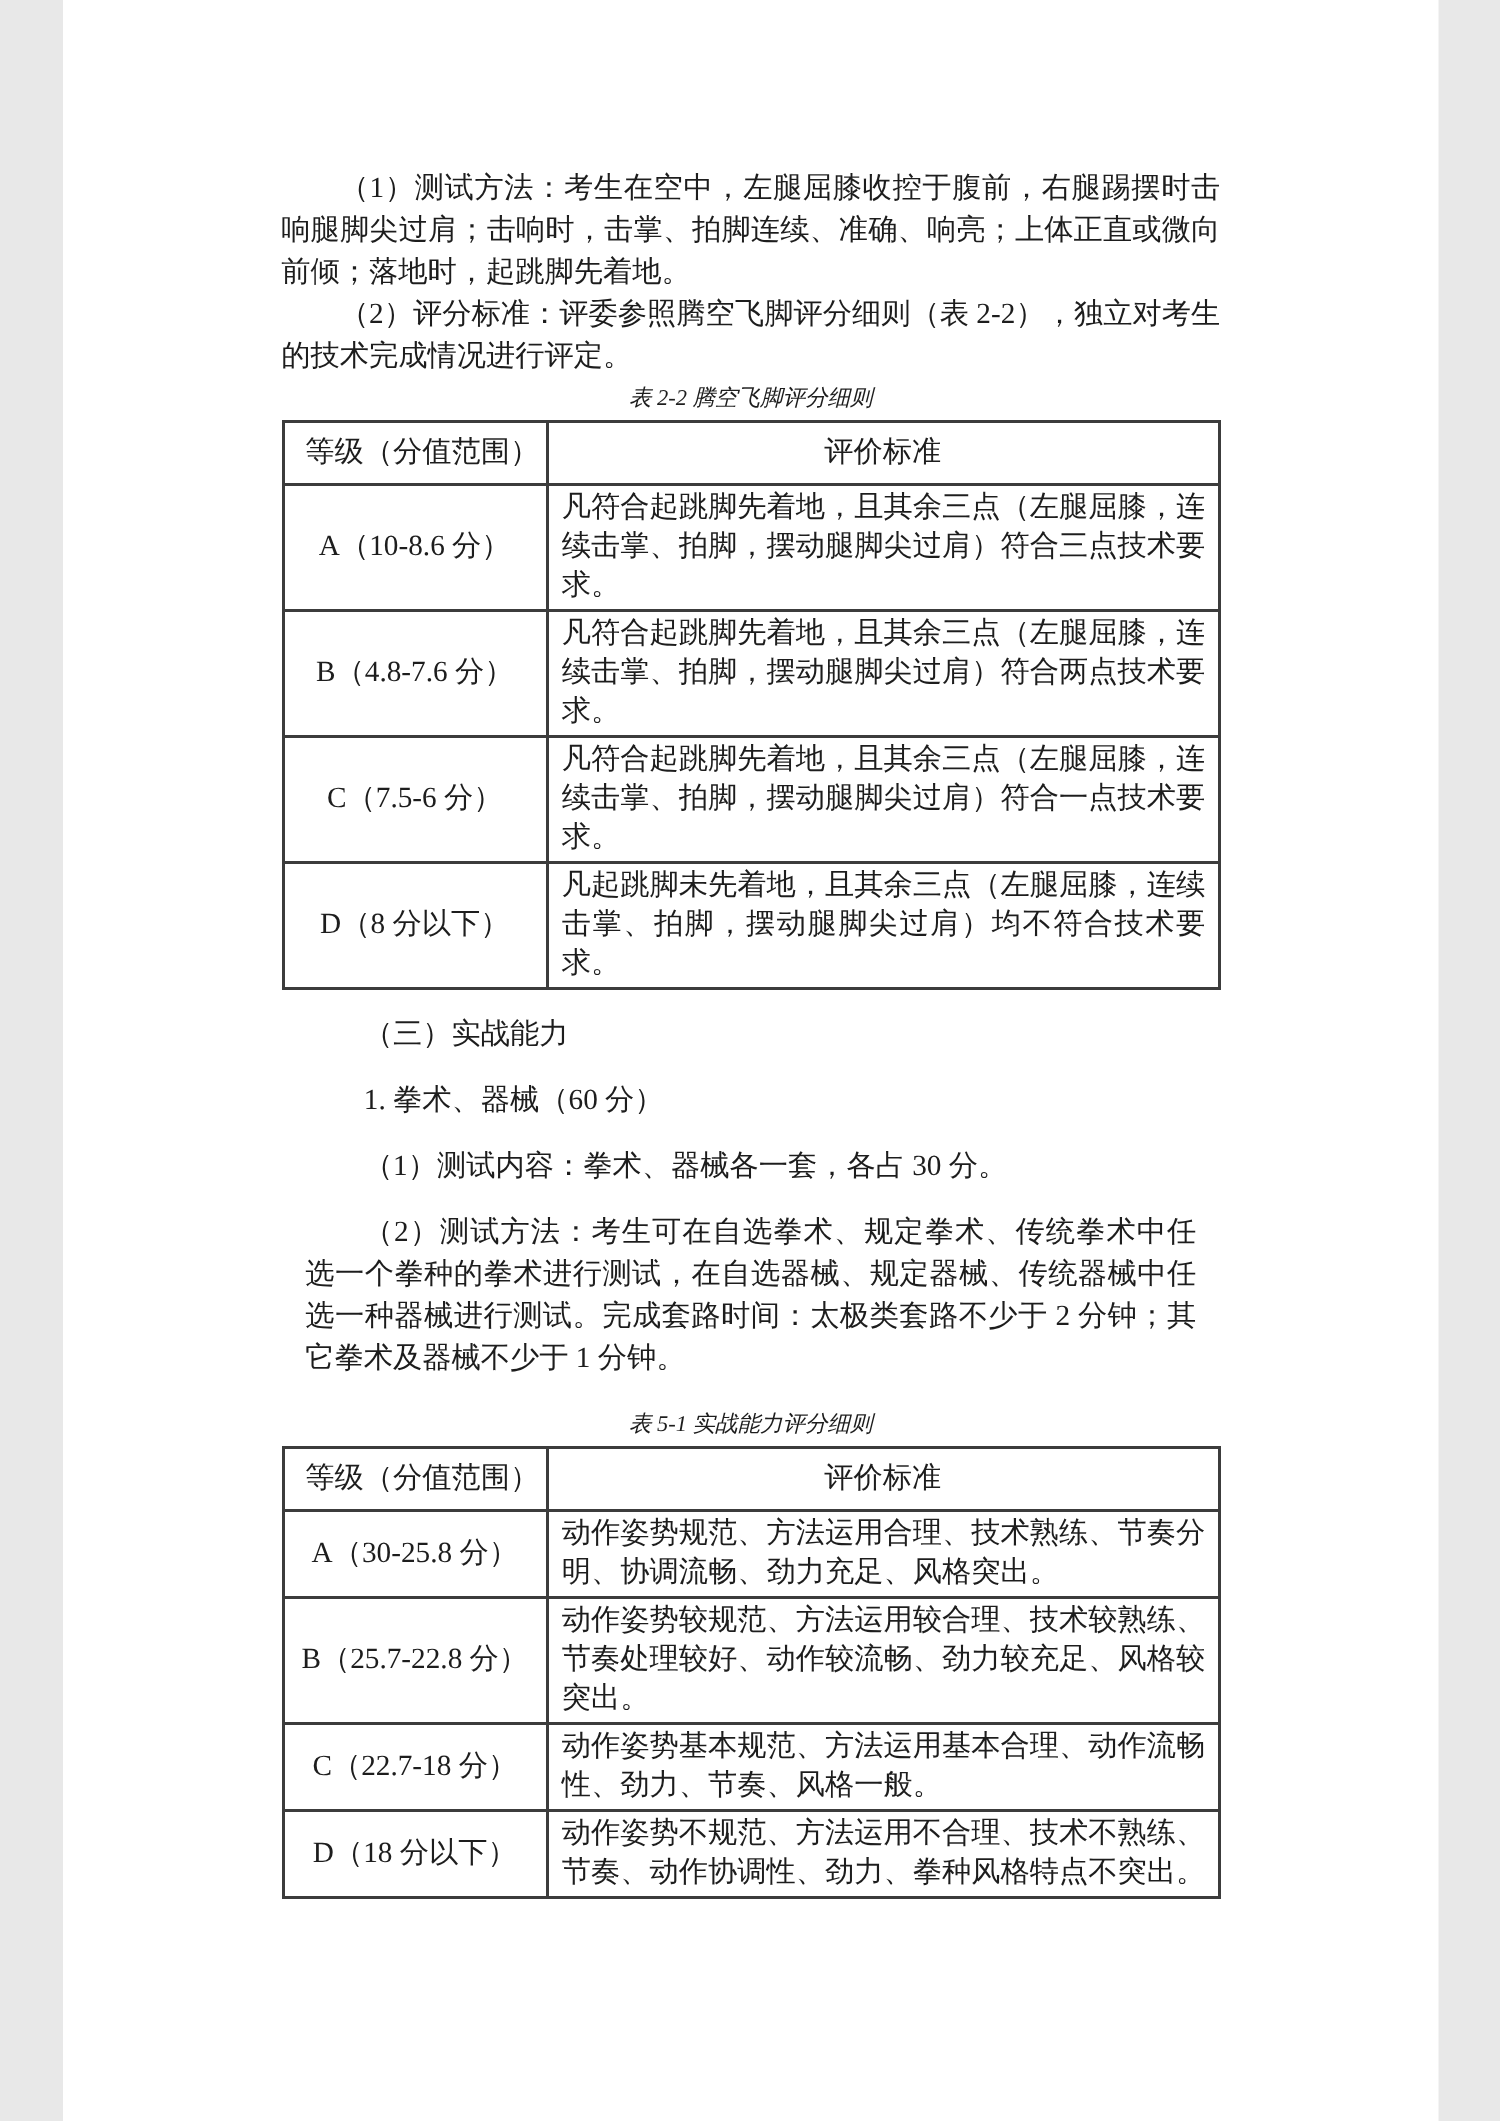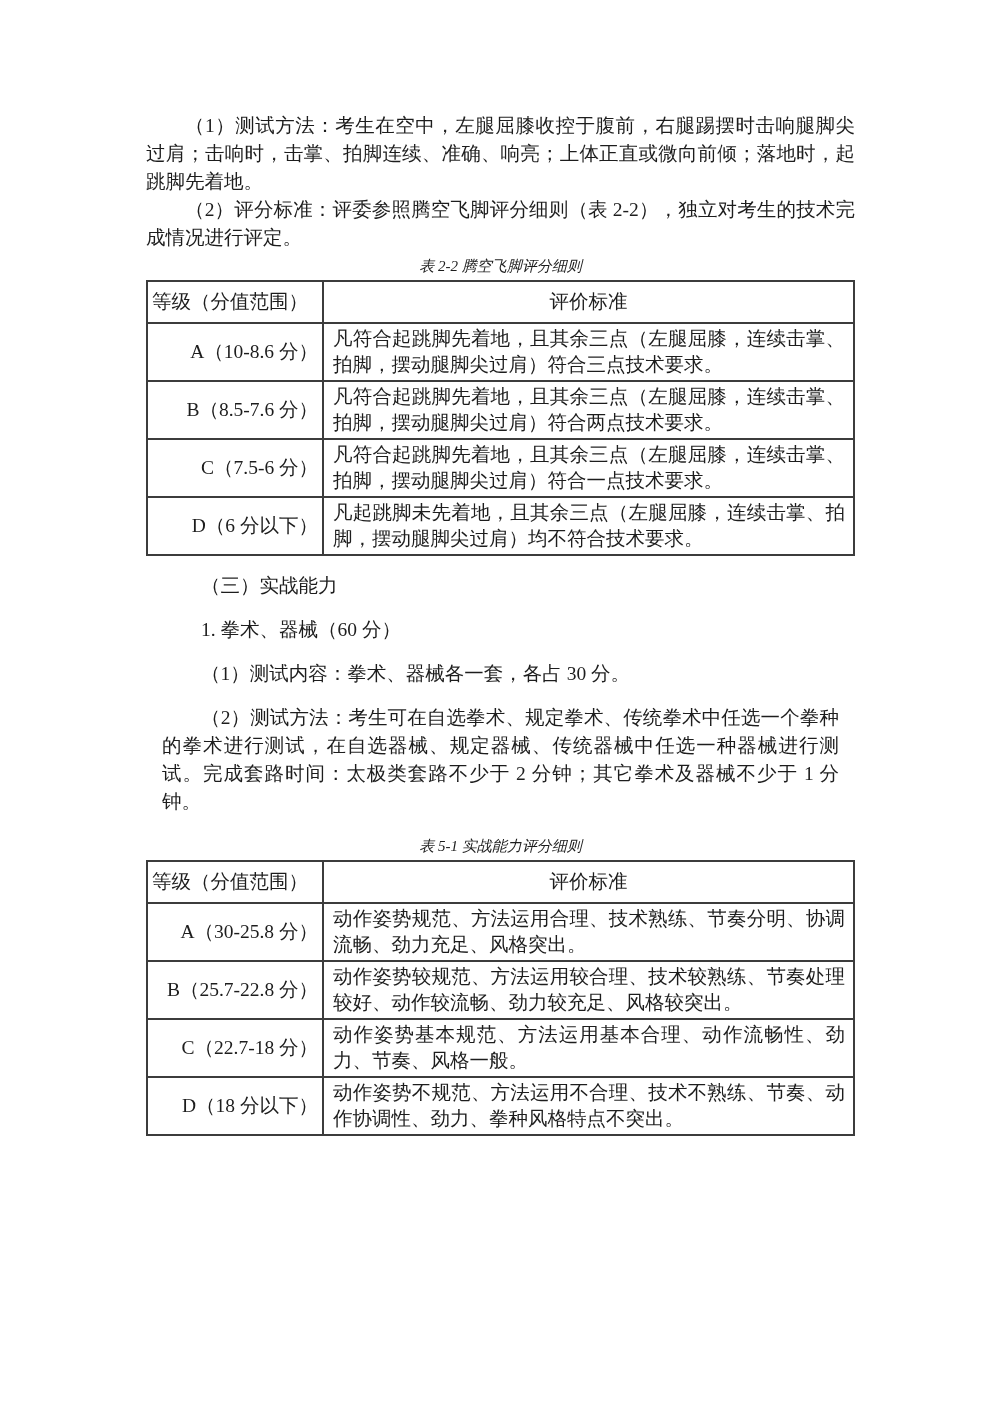--- a/index.html
+++ b/index.html
@@ -9,7 +9,7 @@
   }
   .page {
     position: relative;
-    width: 1000px;
+    width: 917px;
     height: 1414px;
     margin: 0 auto;
     background: #ffffff;

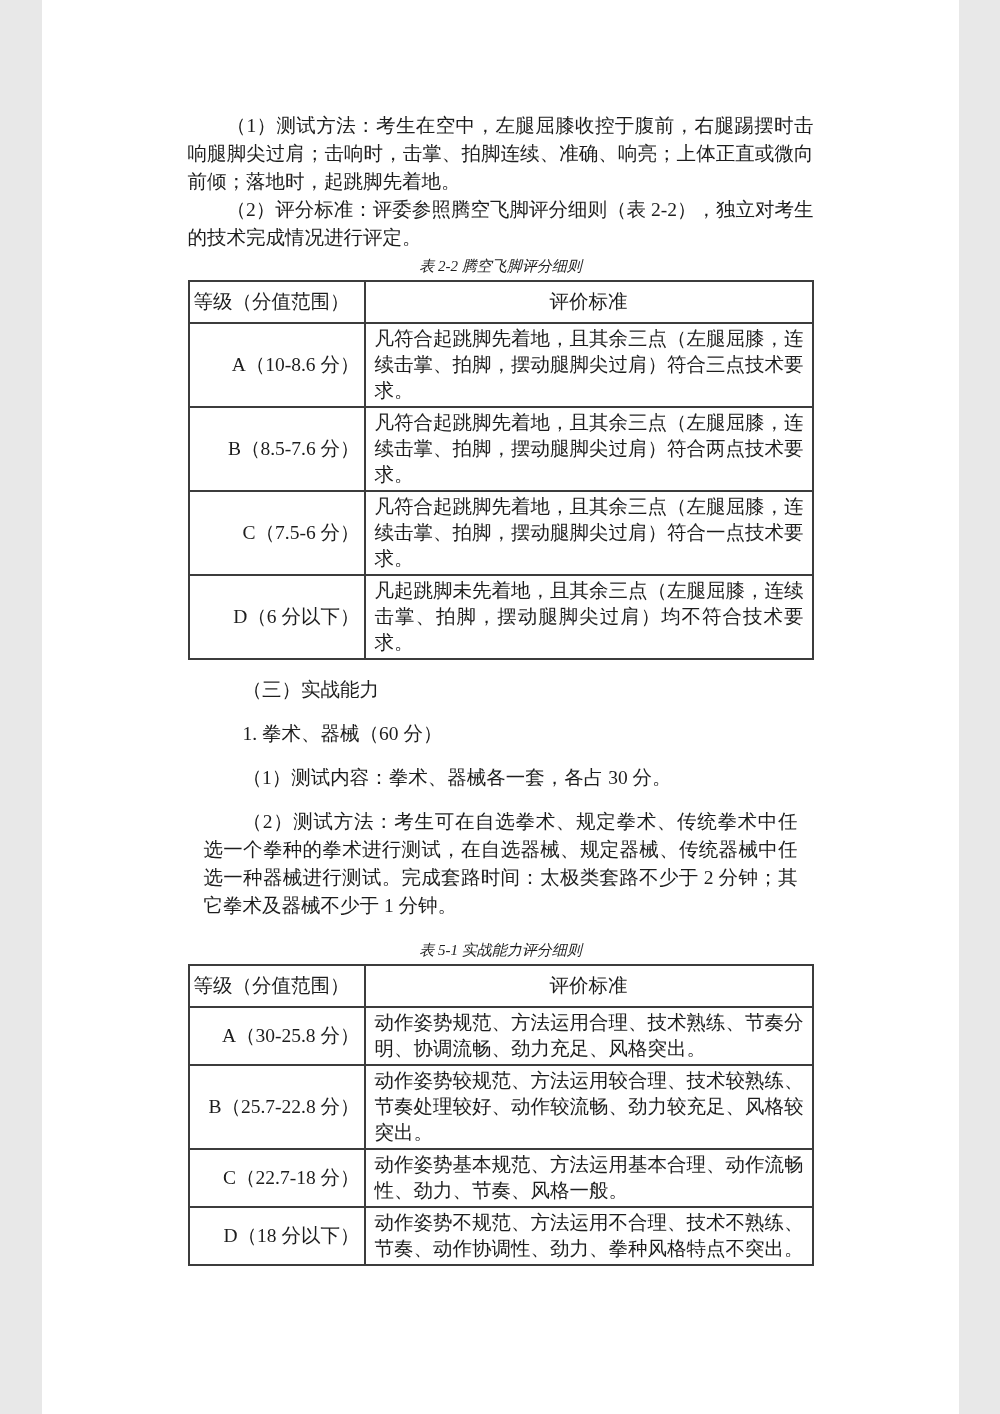--- a/index.html
+++ b/index.html
@@ -52,7 +52,7 @@
   col.criteria-col { width: auto; }
   th.hdr-grade {
     height: 42px;
-    text-align: left;
+    text-align: right;
     padding: 2px 4px;
   }
   th.hdr-criteria {

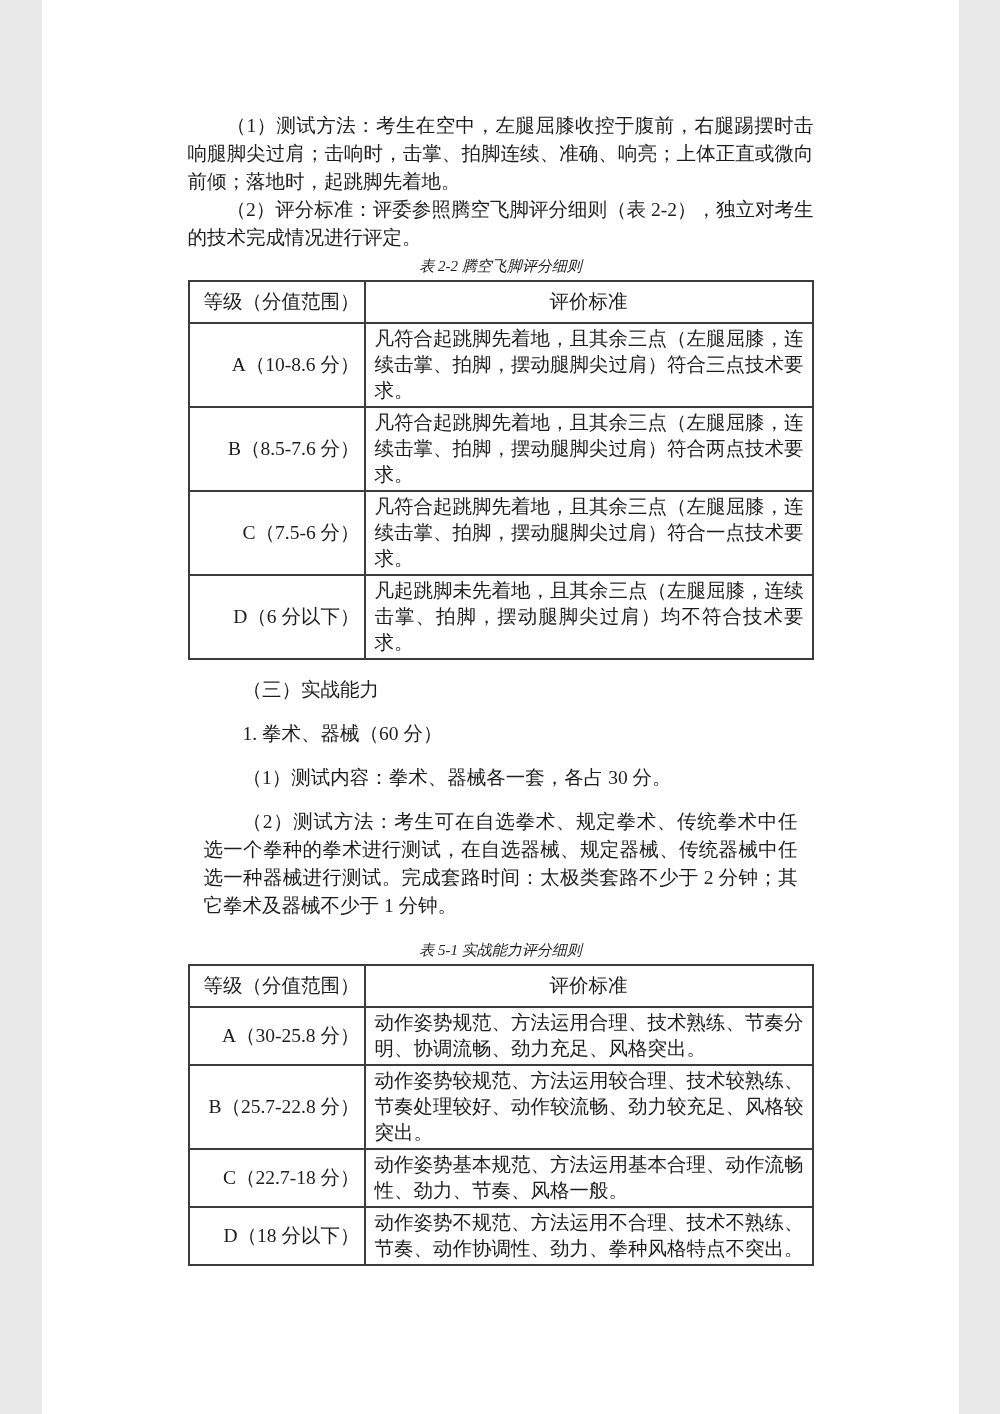--- a/index.html
+++ b/index.html
@@ -62,7 +62,7 @@
   }
   td.grade-cell {
     height: 52px;
-    text-align: right;
+    text-align: center;
     padding: 2px 4px;
     white-space: nowrap;
     margin-top: 48px;

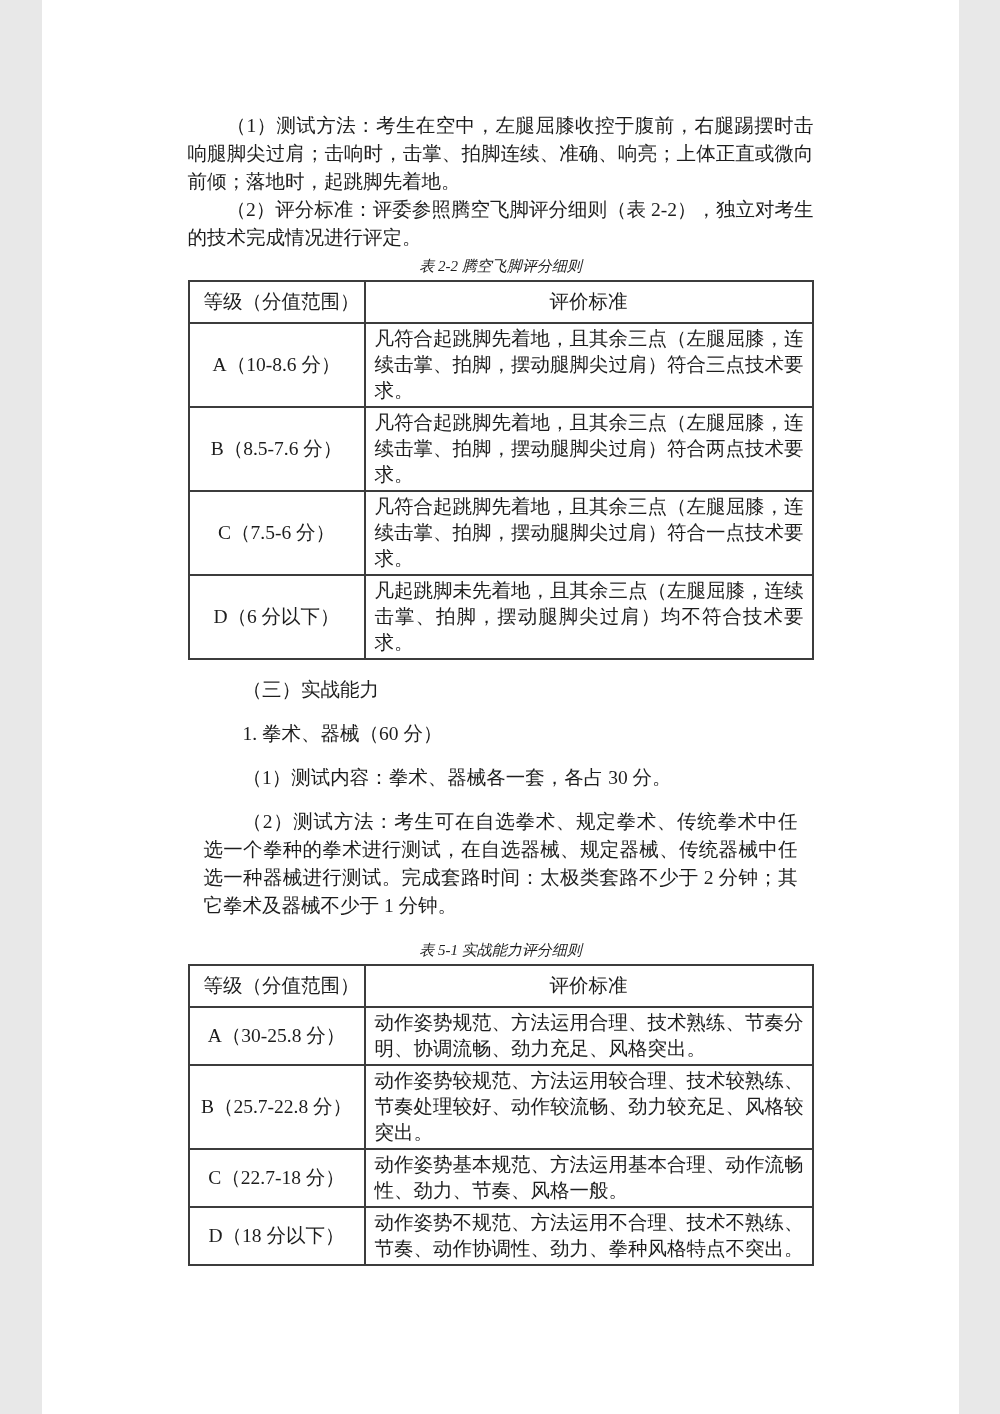--- a/index.html
+++ b/index.html
@@ -99,7 +99,7 @@
       <td class="criteria-cell">凡符合起跳脚先着地，且其余三点（左腿屈膝，连续击掌、拍脚，摆动腿脚尖过肩）符合三点技术要求。</td>
     </tr>
     <tr>
-      <td class="grade-cell">B（8.5-7.6 分）</td>
+      <td class="grade-cell">B（4.8-7.6 分）</td>
       <td class="criteria-cell">凡符合起跳脚先着地，且其余三点（左腿屈膝，连续击掌、拍脚，摆动腿脚尖过肩）符合两点技术要求。</td>
     </tr>
     <tr>

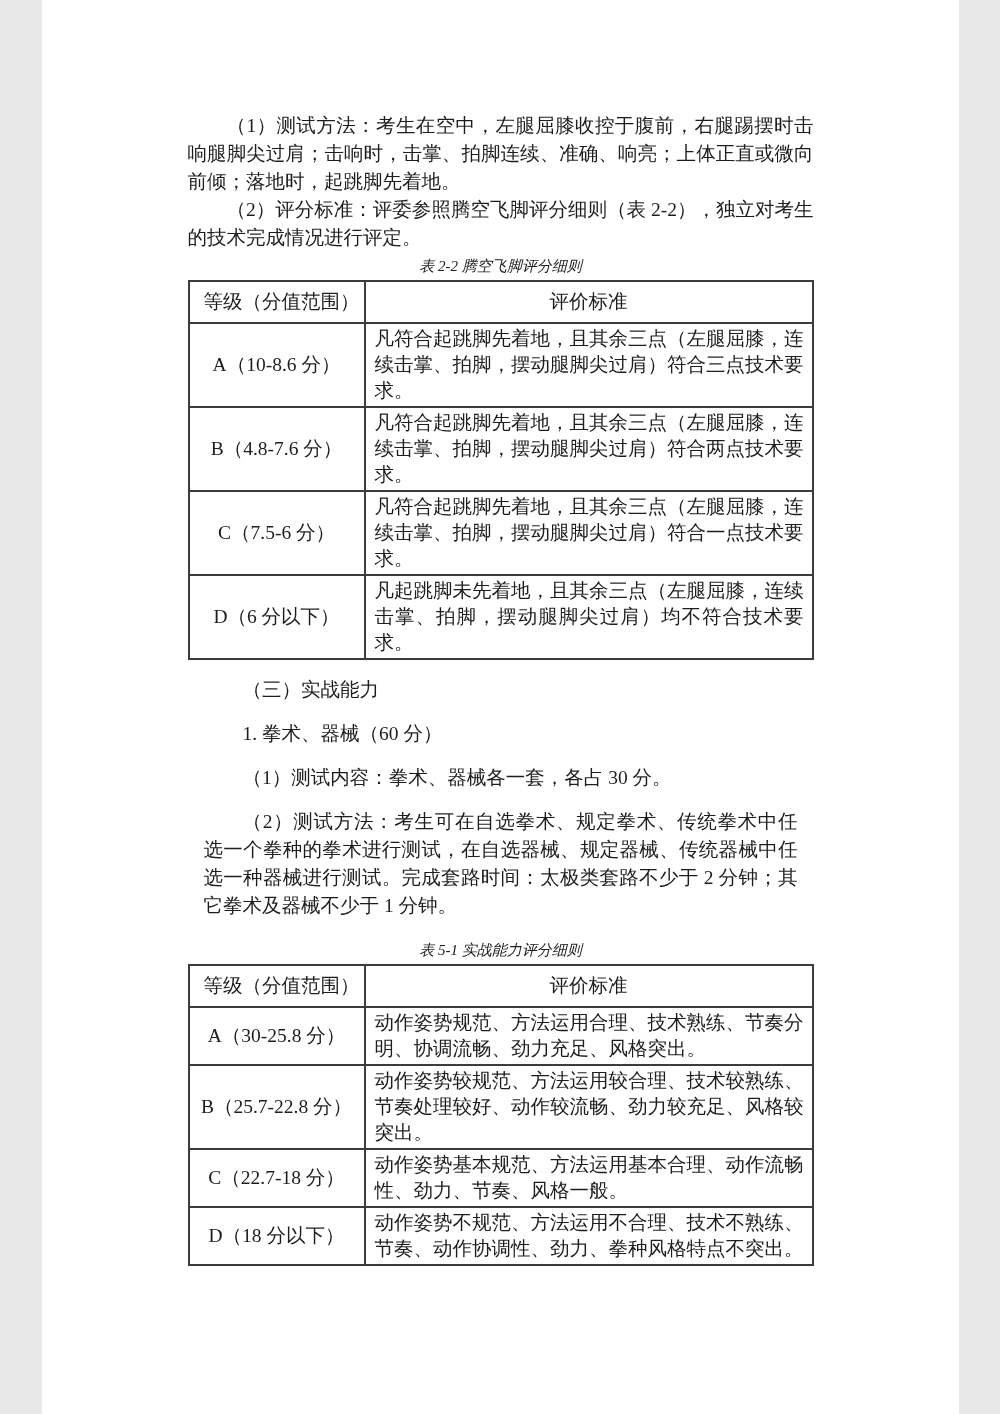--- a/index.html
+++ b/index.html
@@ -107,7 +107,7 @@
       <td class="criteria-cell">凡符合起跳脚先着地，且其余三点（左腿屈膝，连续击掌、拍脚，摆动腿脚尖过肩）符合一点技术要求。</td>
     </tr>
     <tr>
-      <td class="grade-cell">D（6 分以下）</td>
+      <td class="grade-cell">D（8 分以下）</td>
       <td class="criteria-cell">凡起跳脚未先着地，且其余三点（左腿屈膝，连续击掌、拍脚，摆动腿脚尖过肩）均不符合技术要求。</td>
     </tr>
   </tbody>

